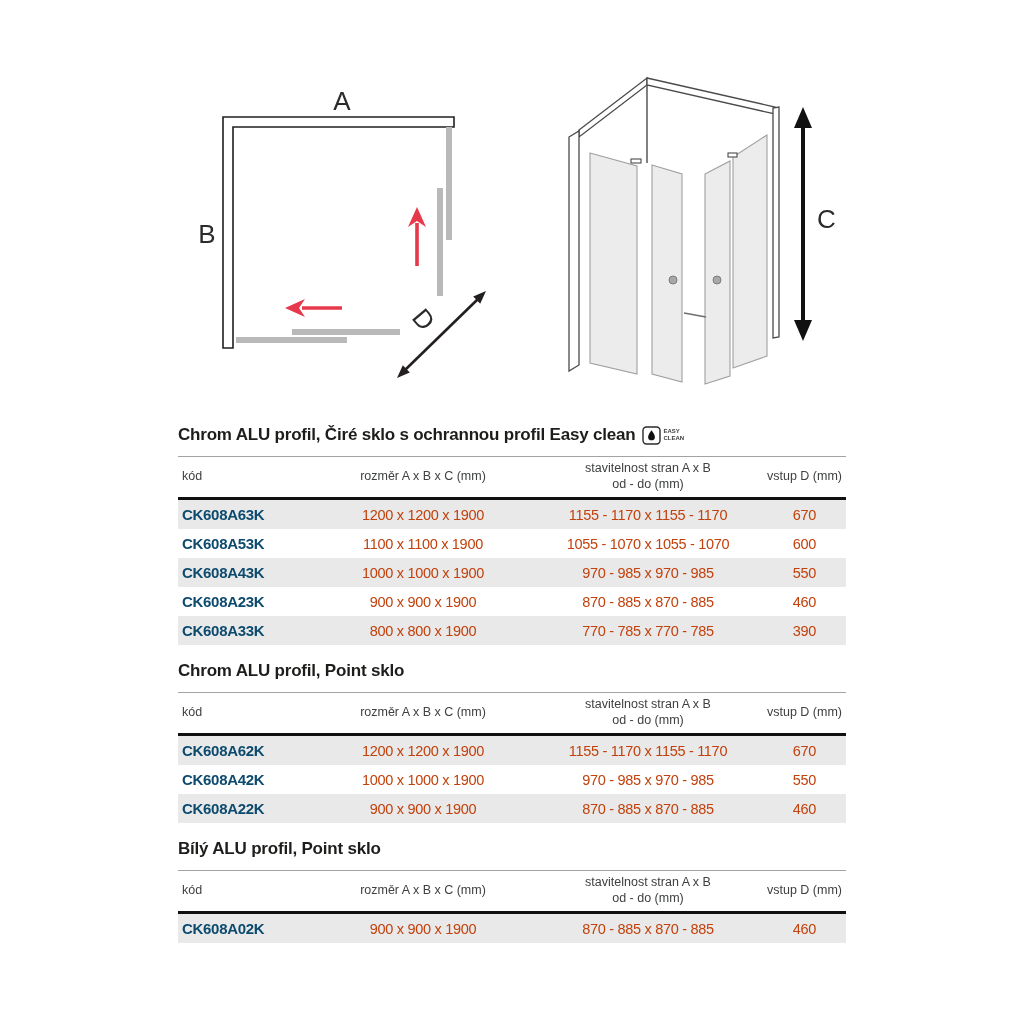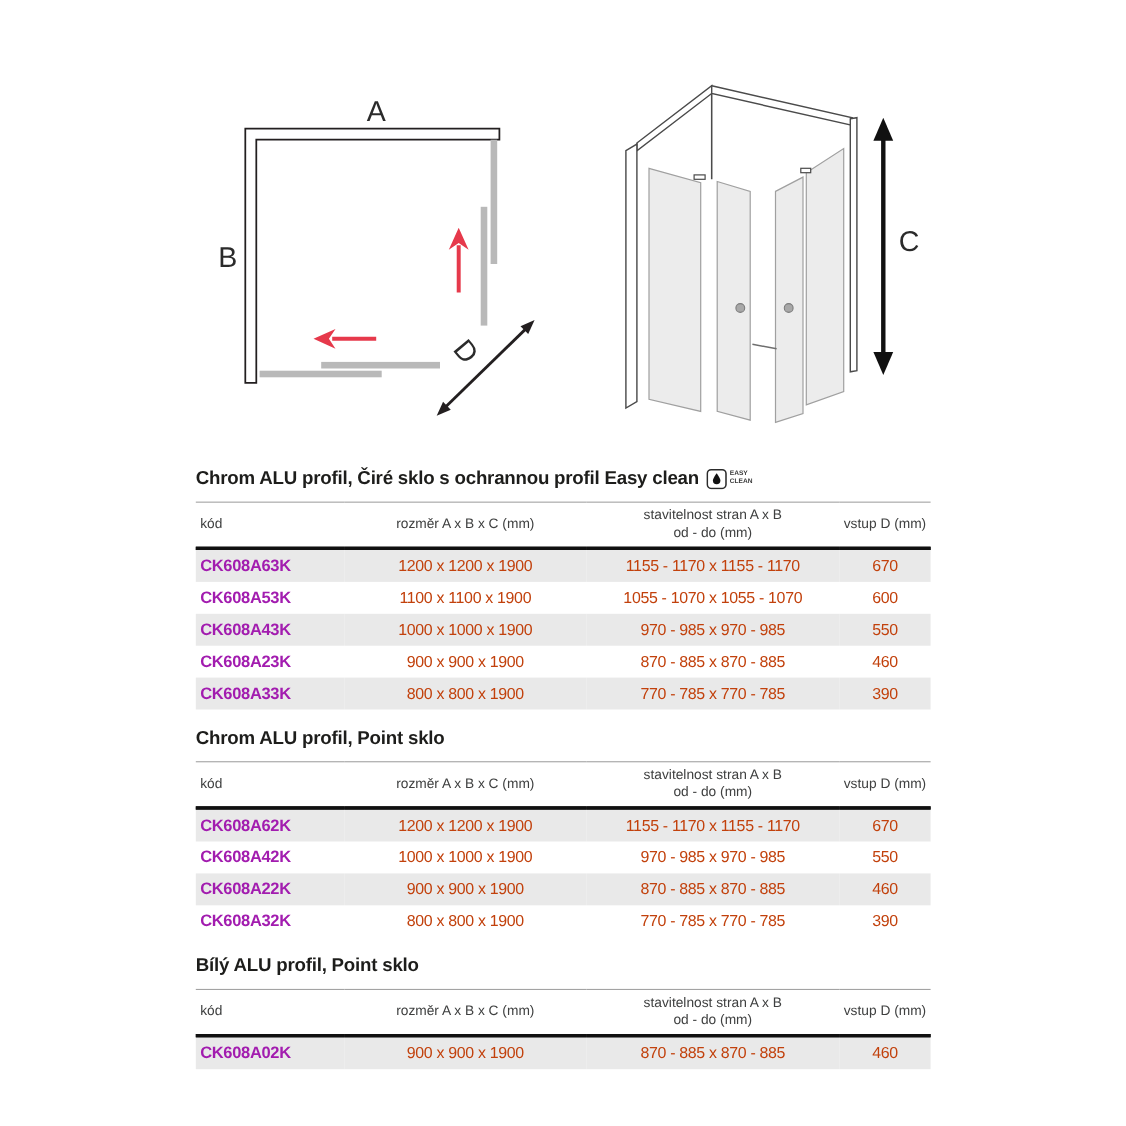--- a/index.html
+++ b/index.html
@@ -33,7 +33,7 @@
   th.th-mid{text-align:center;}
   tbody td{height:29px;vertical-align:middle;padding:0;}
   tbody tr:nth-child(odd){background:#e9e9e9;}
-  td.c-kod{font-weight:bold;font-size:15px;color:#a21caf;text-align:left;padding-left:4px;letter-spacing:-0.3px;}
+  td.c-kod{font-weight:bold;font-size:15px;color:#0c4a6e;text-align:left;padding-left:4px;letter-spacing:-0.3px;}
   td.c-mid{font-size:14.5px;color:#c2410c;text-align:center;letter-spacing:-0.3px;}
 </style>
 </head>

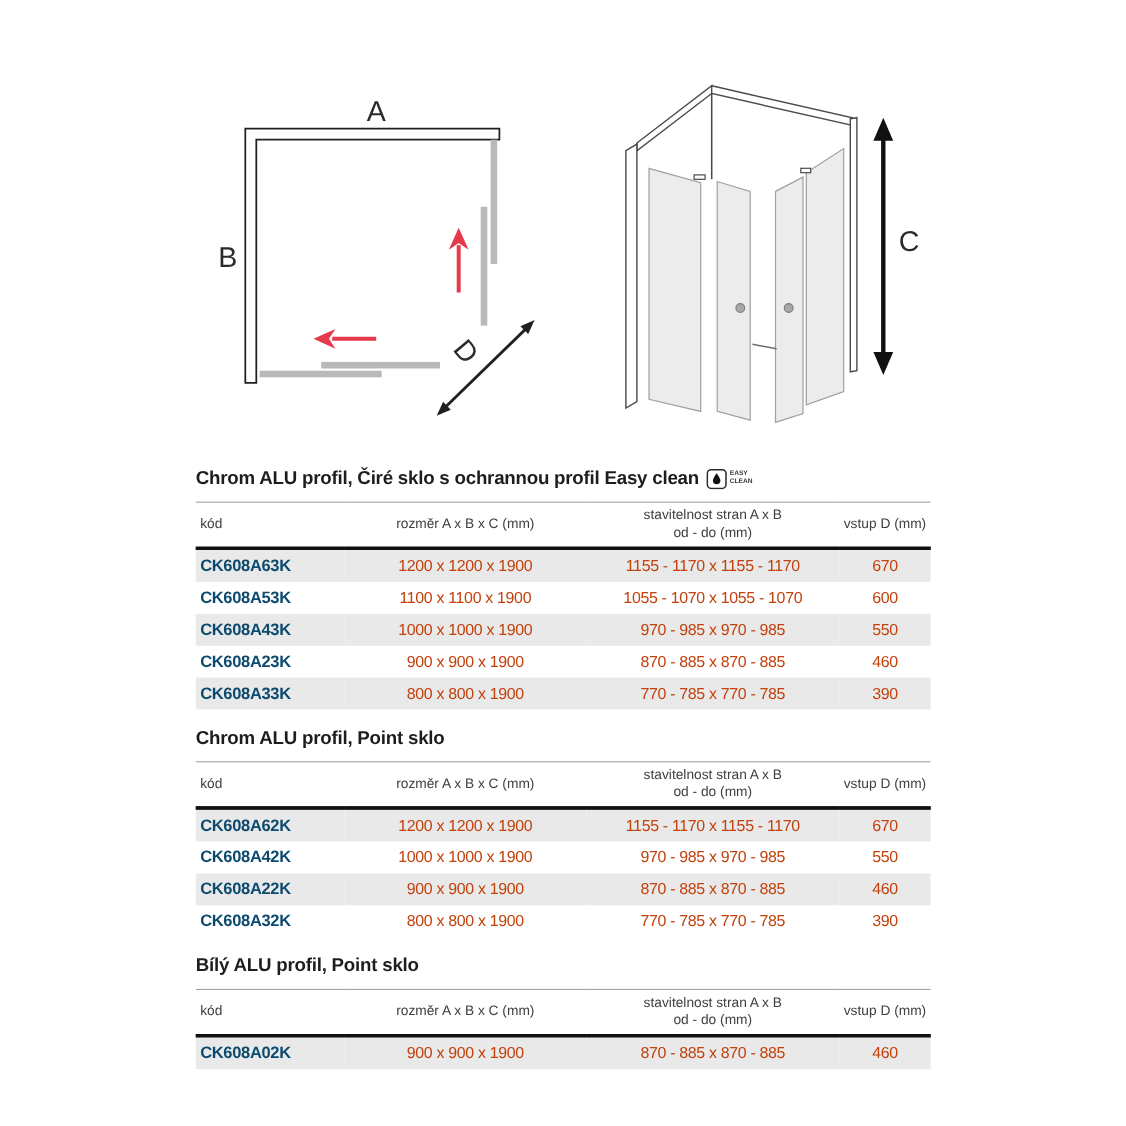--- a/index.html
+++ b/index.html
@@ -198,12 +198,6 @@
           <td class="c-mid">870 - 885 x 870 - 885</td>
           <td class="c-mid">460</td>
         </tr>
-        <tr>
-          <td class="c-kod">CK608A32K</td>
-          <td class="c-mid">800 x 800 x 1900</td>
-          <td class="c-mid">770 - 785 x 770 - 785</td>
-          <td class="c-mid">390</td>
-        </tr>
       </tbody>
     </table>
   </div>

